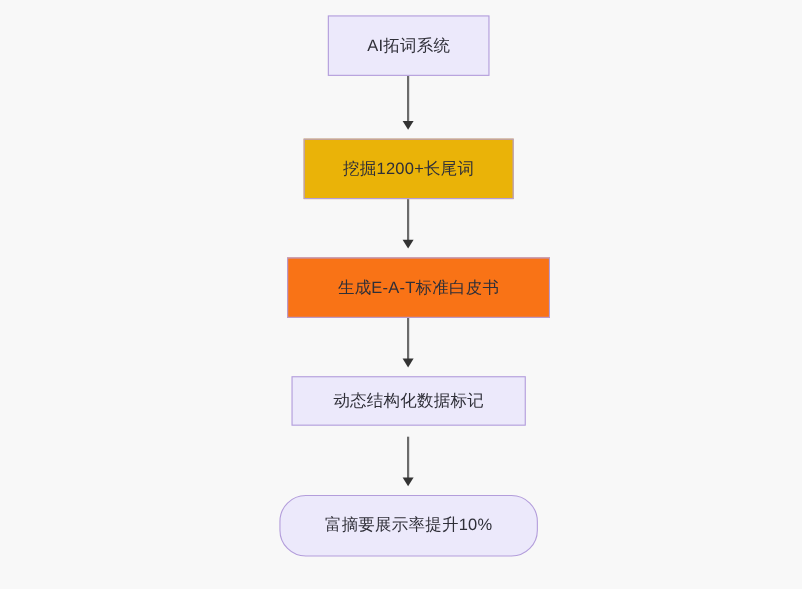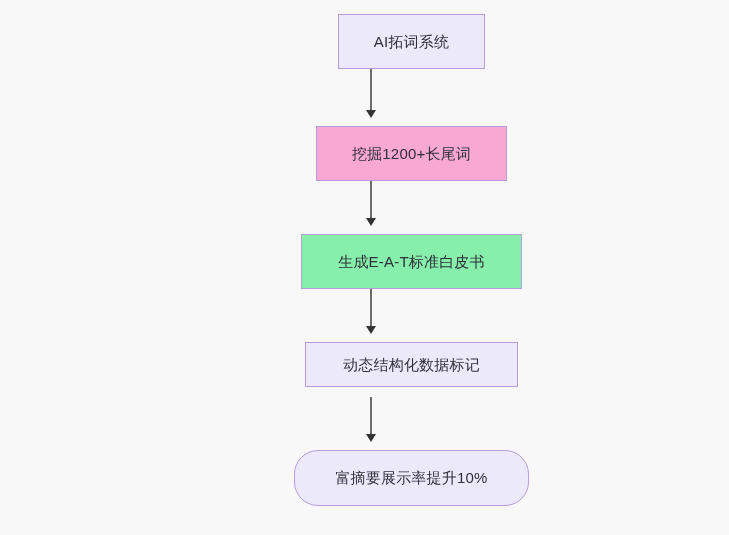--- a/index.html
+++ b/index.html
@@ -32,7 +32,6 @@
     text-align: center;
     letter-spacing: 0.2px;
     white-space: nowrap;
-    margin-left: 40px;
   }
   .node-label {
     display: block;

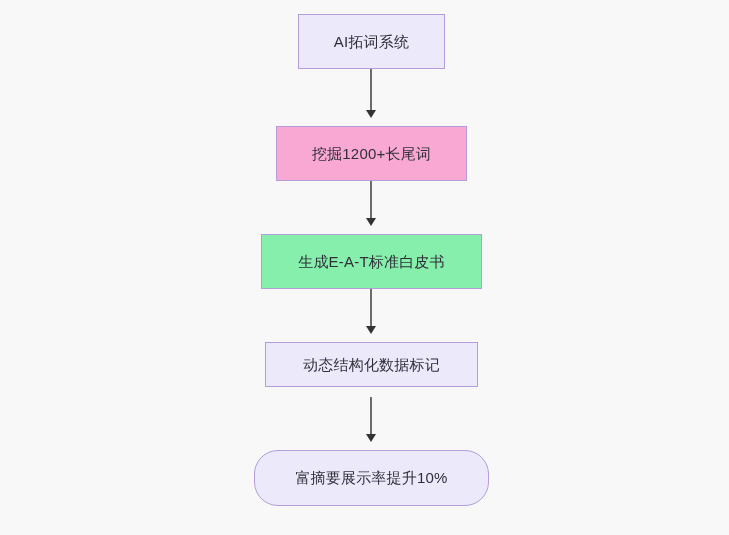--- a/index.html
+++ b/index.html
@@ -83,7 +83,7 @@
     <div class="node" style="left: 298px; top: 14px; width: 147px; height: 55px; background: rgb(236, 233, 251); border-color: rgb(179, 157, 219); color: rgb(47, 47, 56);">
       <span class="node-label">AI拓词系统</span>
     </div>
-    <div class="node" style="left: 276px; top: 126px; width: 191px; height: 55px; background: #f9a8d4; border-color: rgb(179, 157, 219); color: rgb(47, 47, 56);">
+    <div class="node" style="left: 276px; top: 126px; width: 191px; height: 55px; background: #eab308; border-color: rgb(179, 157, 219); color: rgb(47, 47, 56);">
       <span class="node-label">挖掘1200+长尾词</span>
     </div>
     <div class="node" style="left: 261px; top: 234px; width: 221px; height: 55px; background: #86efac; border-color: rgb(179, 157, 219); color: rgb(47, 47, 56);">

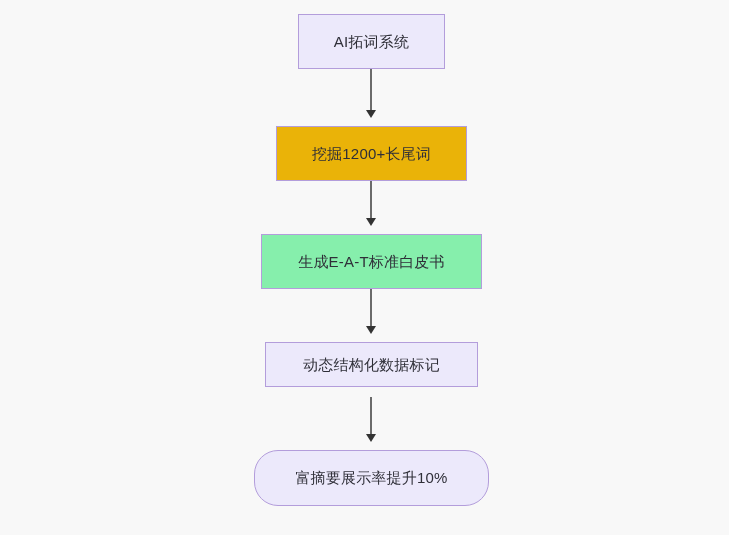--- a/index.html
+++ b/index.html
@@ -86,7 +86,7 @@
     <div class="node" style="left: 276px; top: 126px; width: 191px; height: 55px; background: #eab308; border-color: rgb(179, 157, 219); color: rgb(47, 47, 56);">
       <span class="node-label">挖掘1200+长尾词</span>
     </div>
-    <div class="node" style="left: 261px; top: 234px; width: 221px; height: 55px; background: #86efac; border-color: rgb(179, 157, 219); color: rgb(47, 47, 56);">
+    <div class="node" style="left: 261px; top: 234px; width: 239px; height: 55px; background: #f97316; border-color: rgb(179, 157, 219); color: rgb(47, 47, 56);">
       <span class="node-label">生成E-A-T标准白皮书</span>
     </div>
     <div class="node" style="left: 265px; top: 342px; width: 213px; height: 45px; background: rgb(236, 233, 251); border-color: rgb(179, 157, 219); color: rgb(47, 47, 56);">

